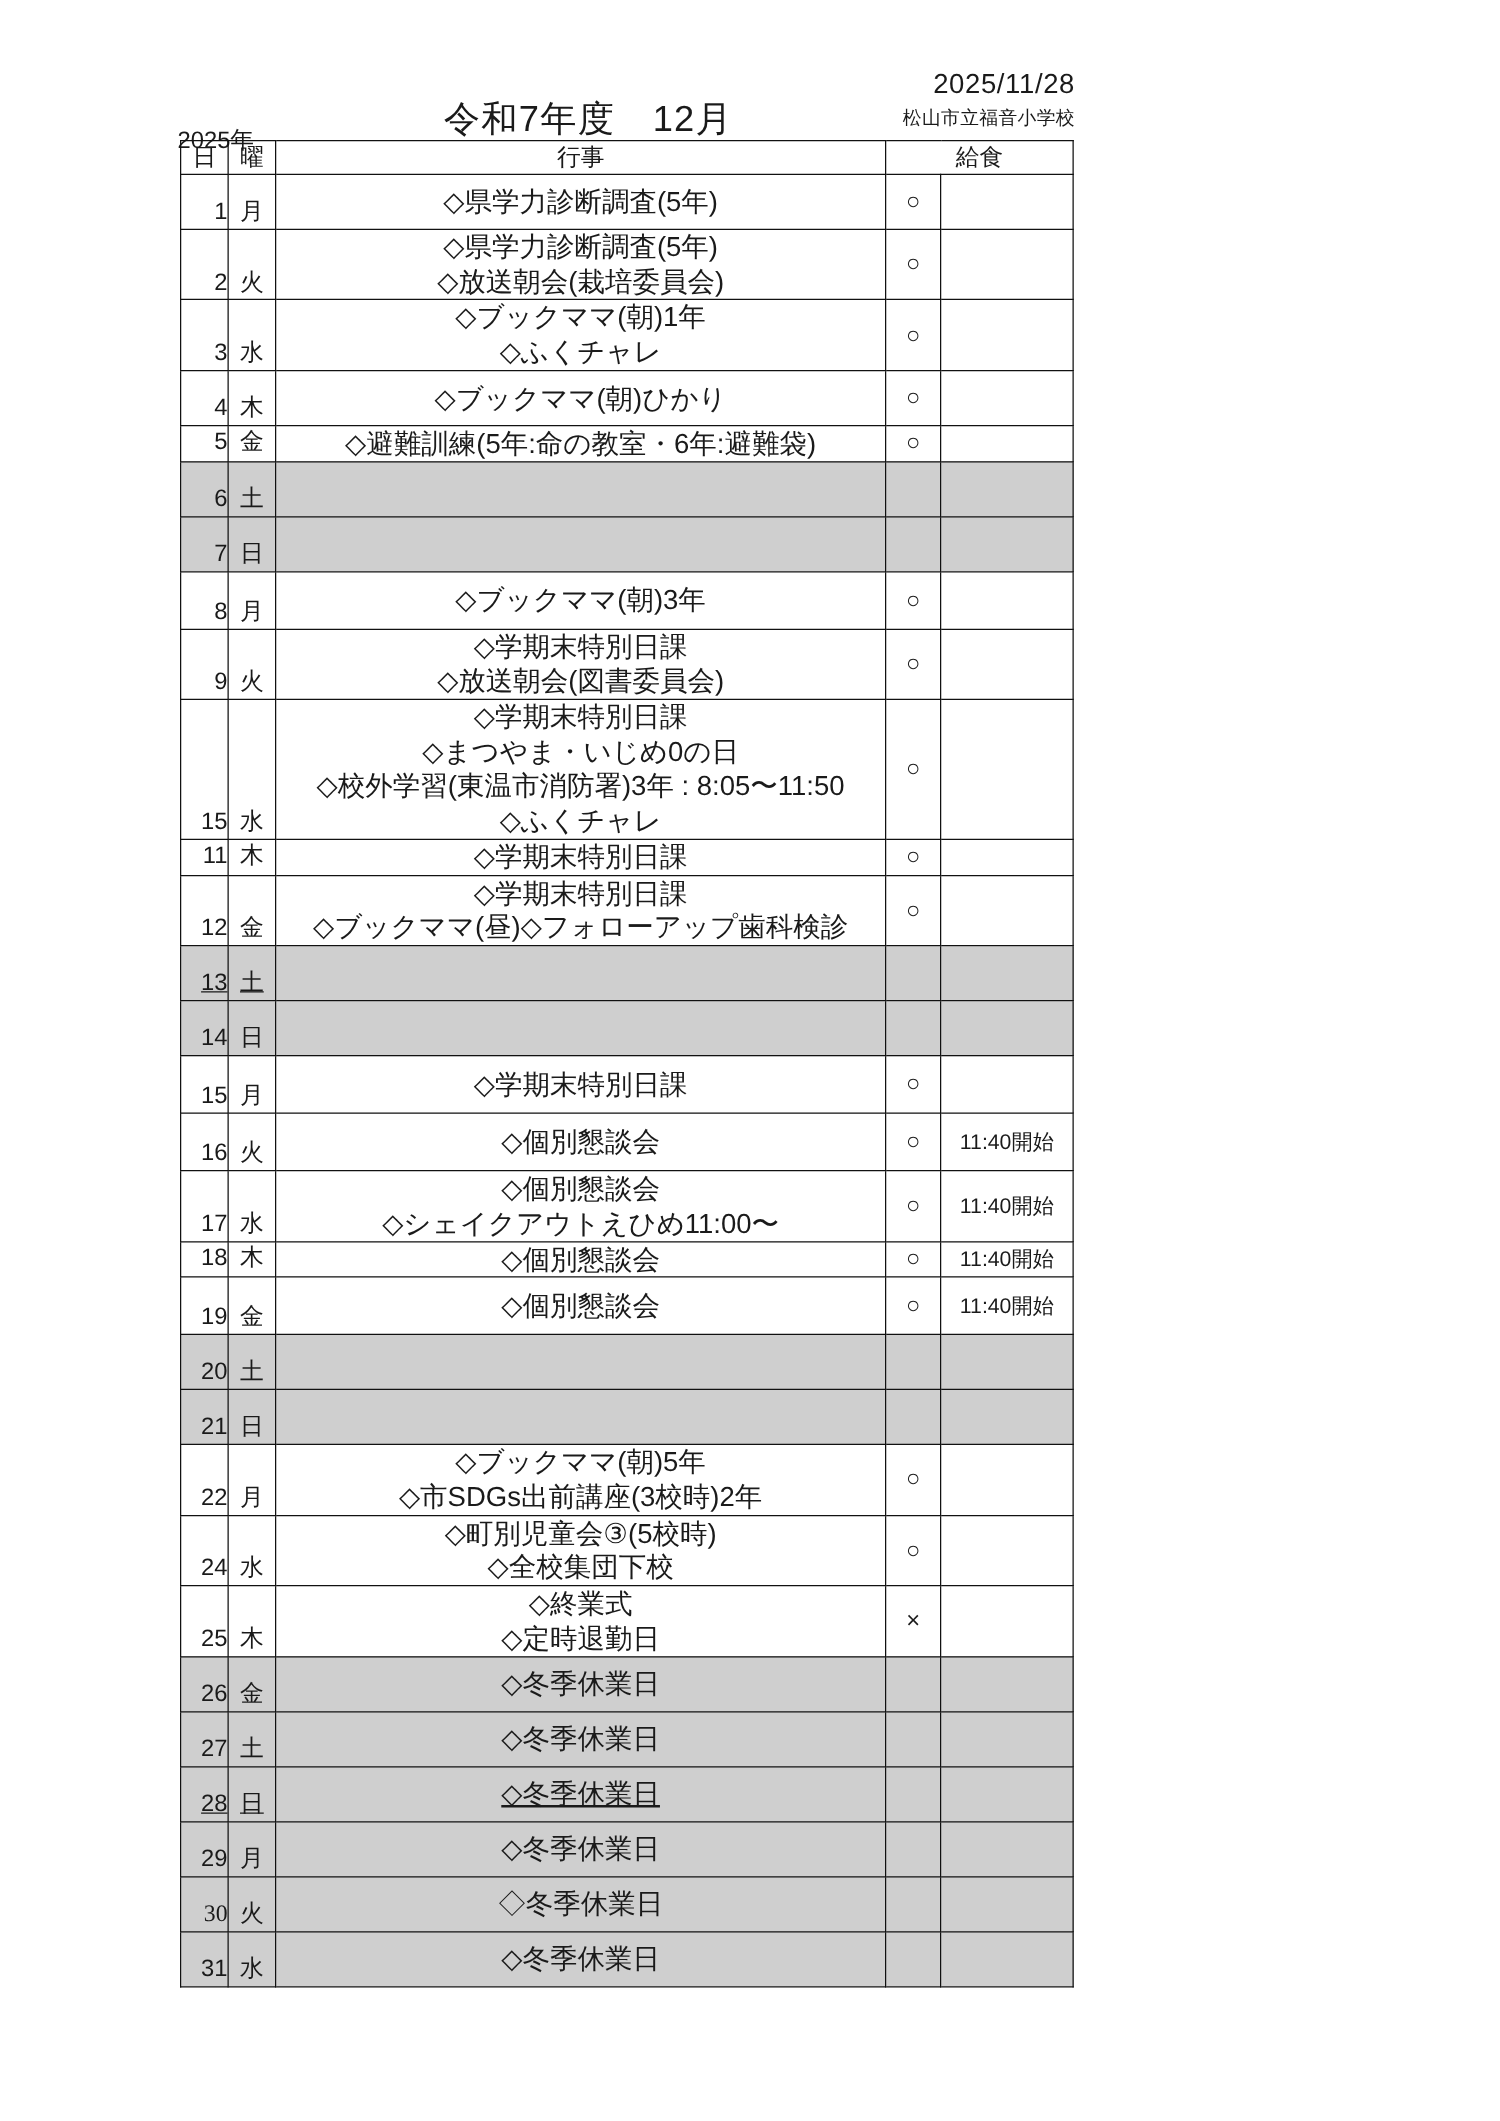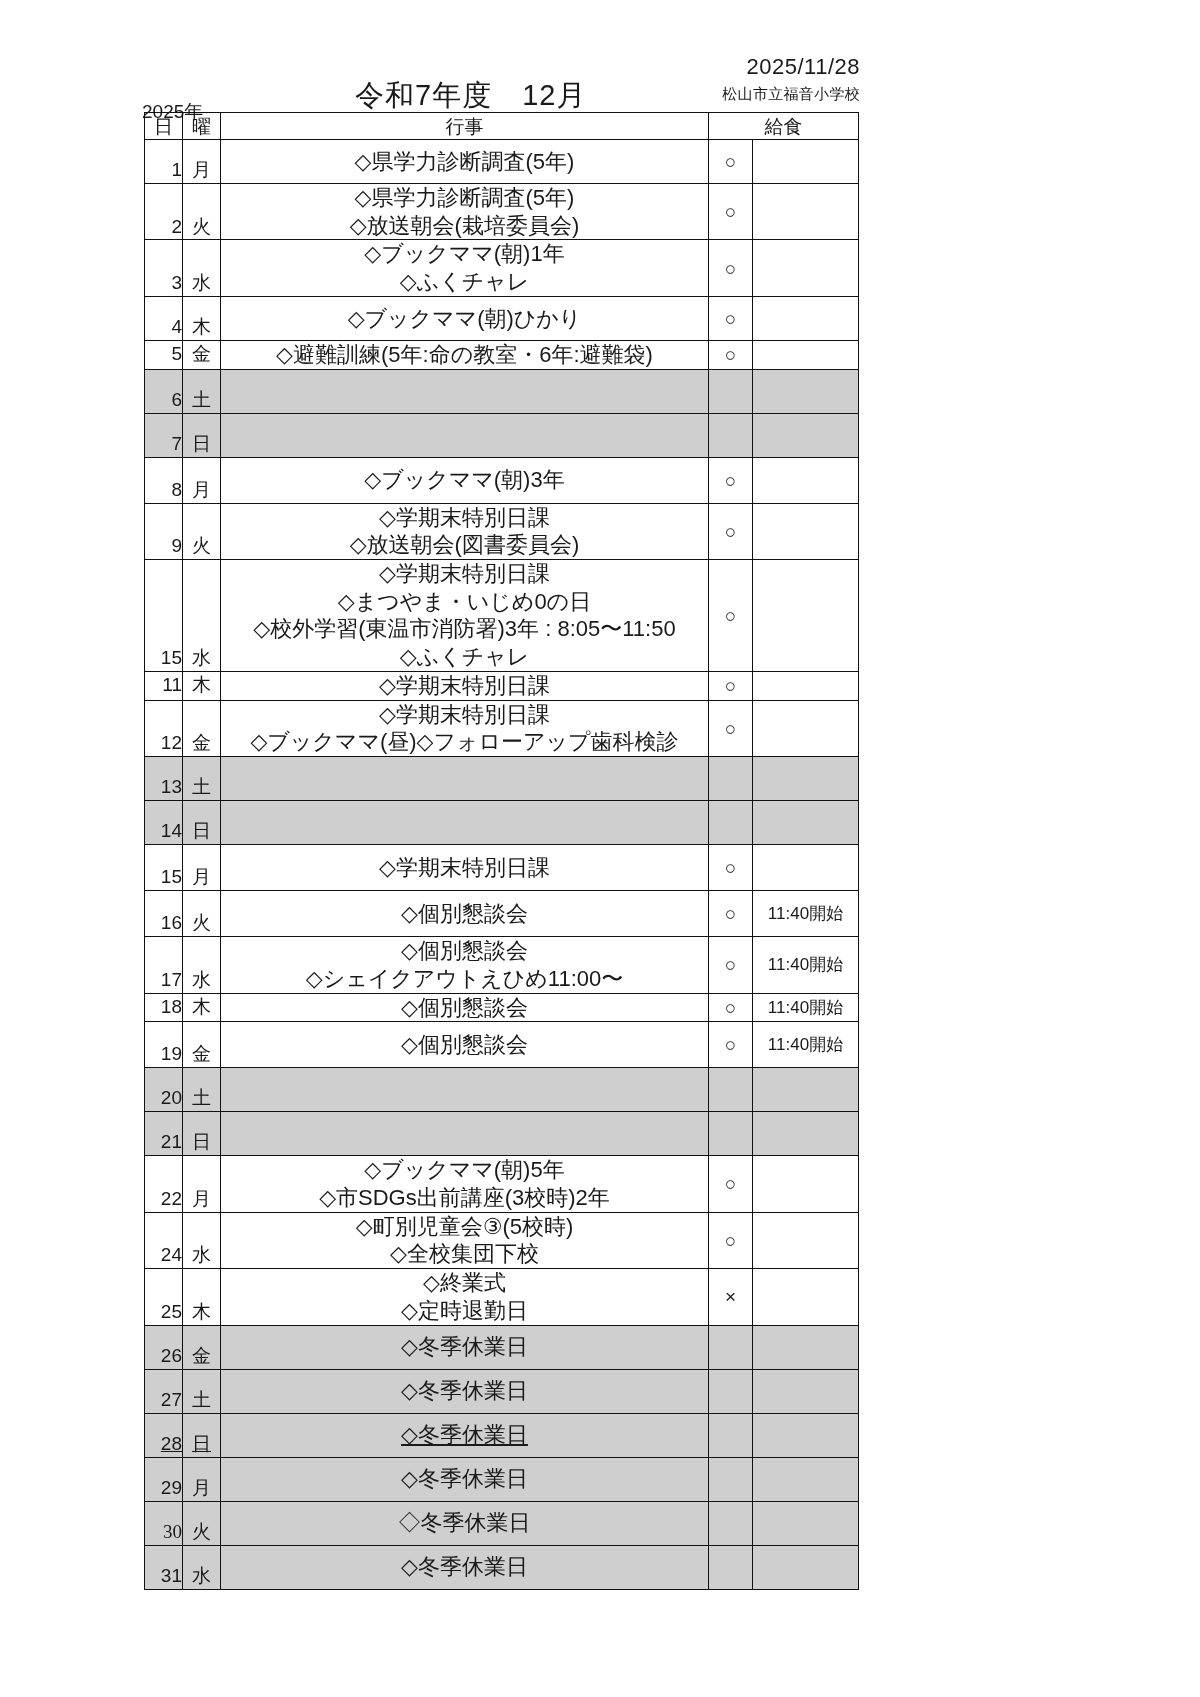--- a/index.html
+++ b/index.html
@@ -285,7 +285,7 @@
             <td class="mark">○</td>
             <td class="note"></td>
           </tr>
-          <tr class="r shaded" style="height: 44px;">
+          <tr class="r shaded" style="height: 44px; text-decoration: underline;">
             <td class="day">13</td>
             <td class="dow">土</td>
             <td class="event"></td>

